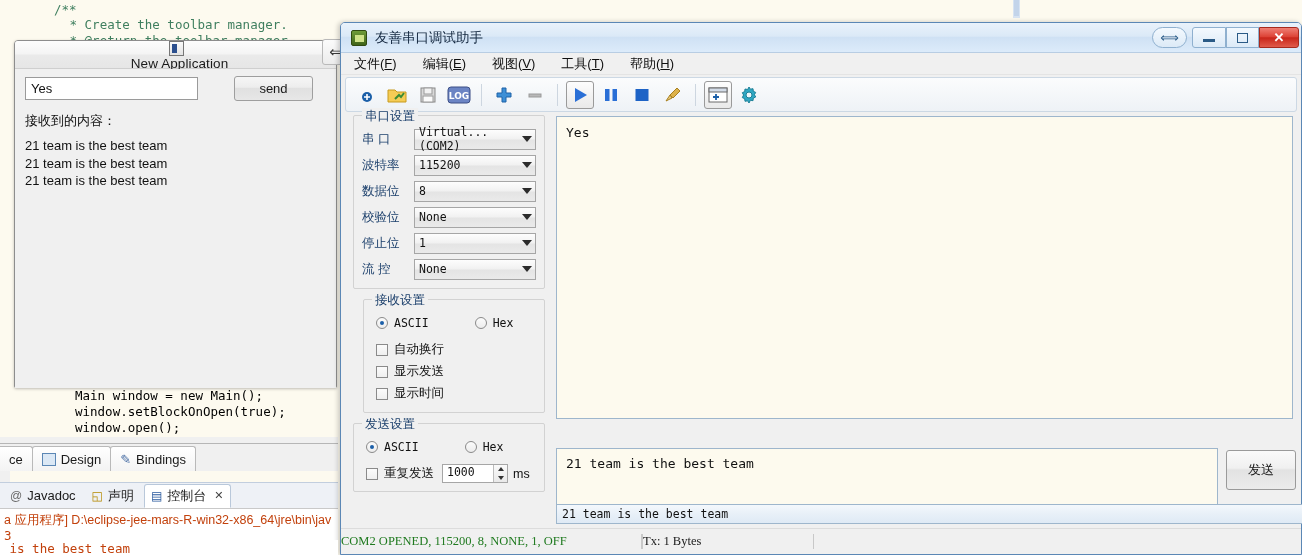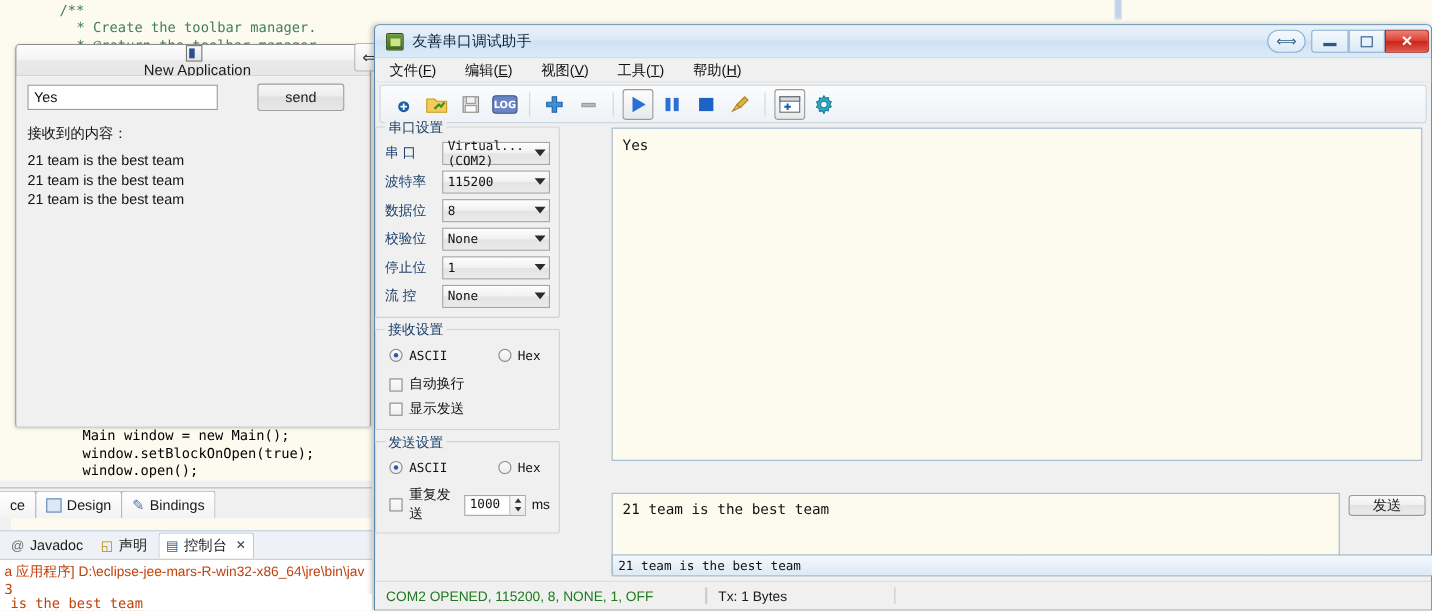--- a/index.html
+++ b/index.html
@@ -159,7 +159,7 @@
   .tb-sep { width: 1px; height: 22px; background: #cdd6e0; margin: 0 5px; }
 
   
-  #left-col { position: absolute; left: 0; top: 92px; width: 168px; }
+  #left-col { position: absolute; left: 12px; top: 92px; width: 192px; }
   .group {
     border: 1px solid #d2d2d2; border-radius: 2px;
     margin-bottom: 10px; padding: 12px 8px 8px 8px; position: relative;

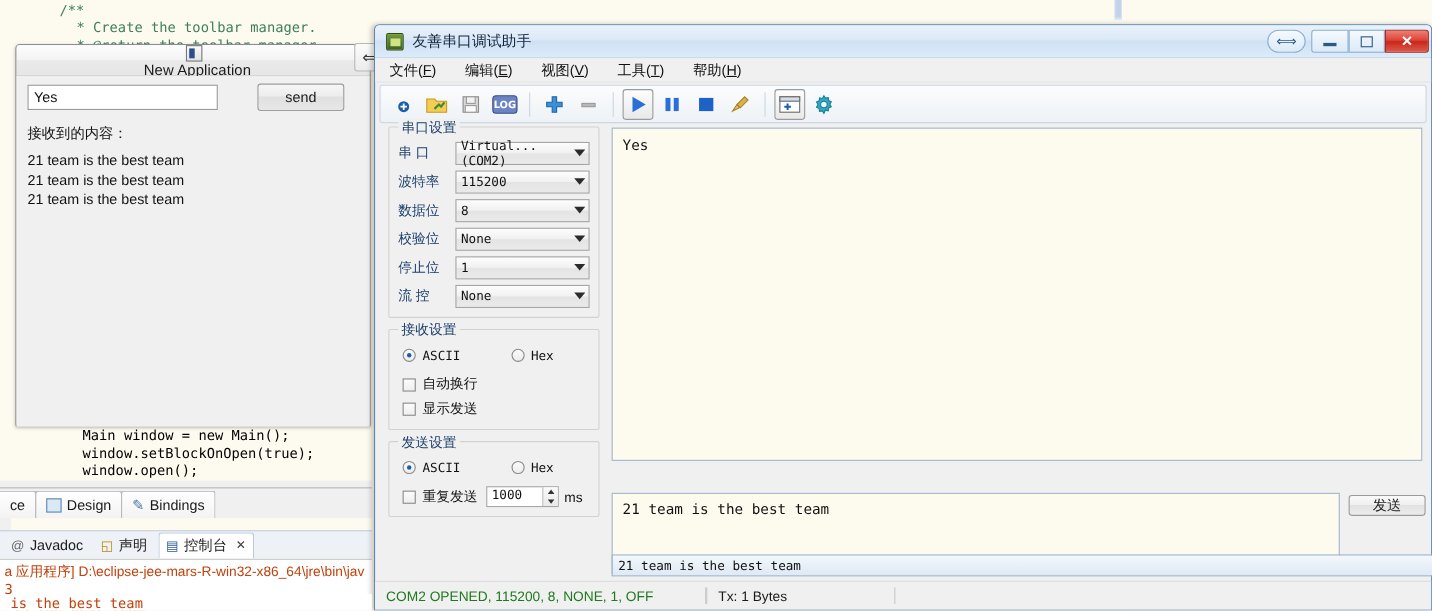--- a/index.html
+++ b/index.html
@@ -524,7 +524,7 @@
         </div>
       </div>
 
-      <div class="group" style="padding-bottom:10px;">
+      <div class="group" style="padding-bottom:10px;margin-left:10px;">
         <div class="group-title">接收设置</div>
         <div style="display:flex; align-items:center;">
           <div class="radio-row" style="margin-right:42px;">

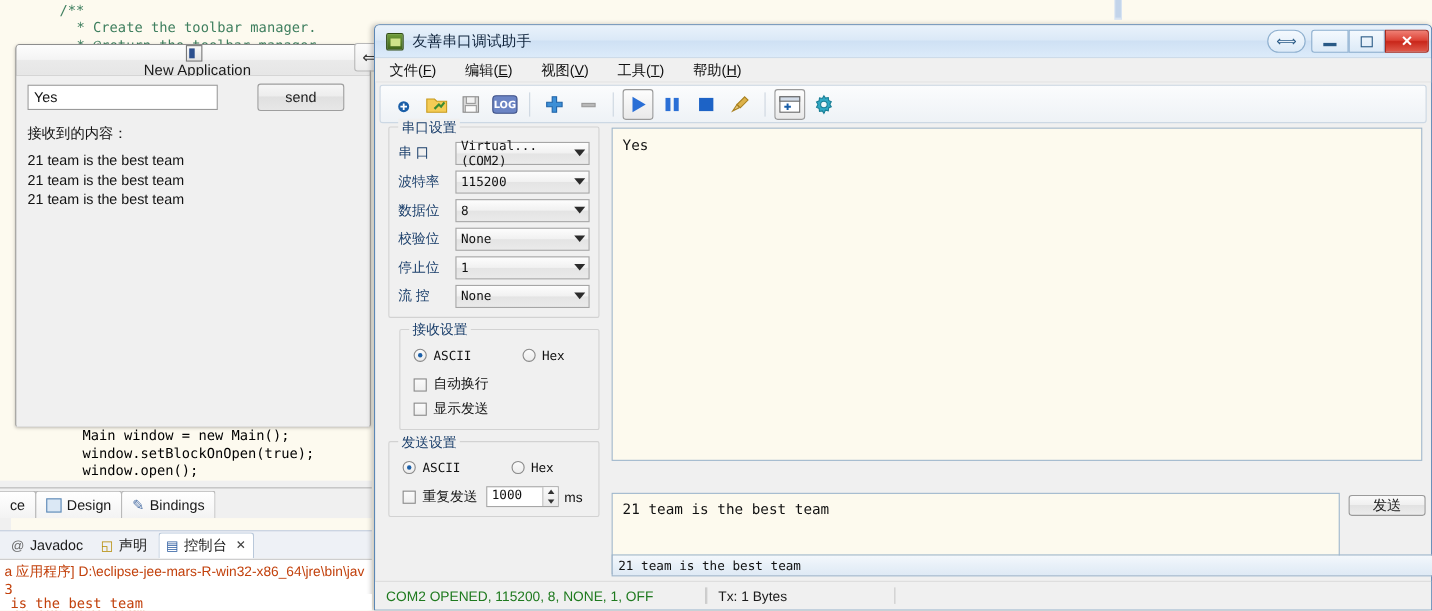--- a/index.html
+++ b/index.html
@@ -544,6 +544,10 @@
           <span class="chk"></span>
           <span class="chk-label">显示发送</span>
         </div>
+        <div class="chk-row">
+          <span class="chk"></span>
+          <span class="chk-label">显示时间</span>
+        </div>
       </div>
 
       <div class="group">

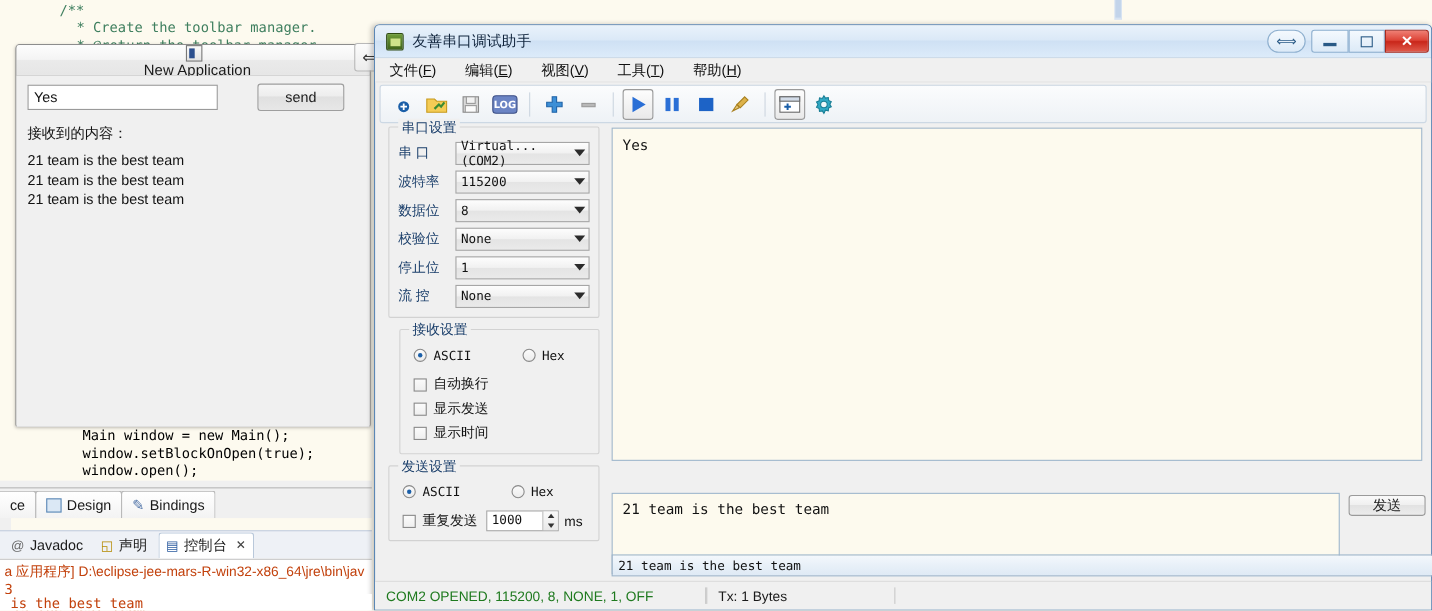--- a/index.html
+++ b/index.html
@@ -243,7 +243,7 @@
     font-size: 11.5px; color: #111;
   }
   #send-btn-right {
-    position: absolute; left: 885px; top: 427px; width: 70px; height: 19px;
+    position: absolute; left: 885px; top: 427px; width: 70px; height: 40px;
     background: linear-gradient(to bottom,#fafafa 0%,#f0f0f0 45%,#e2e2e2 50%,#ececec 100%);
     border: 1px solid #9a9a9a; border-radius: 3px;
     display: flex; align-items: center; justify-content: center;

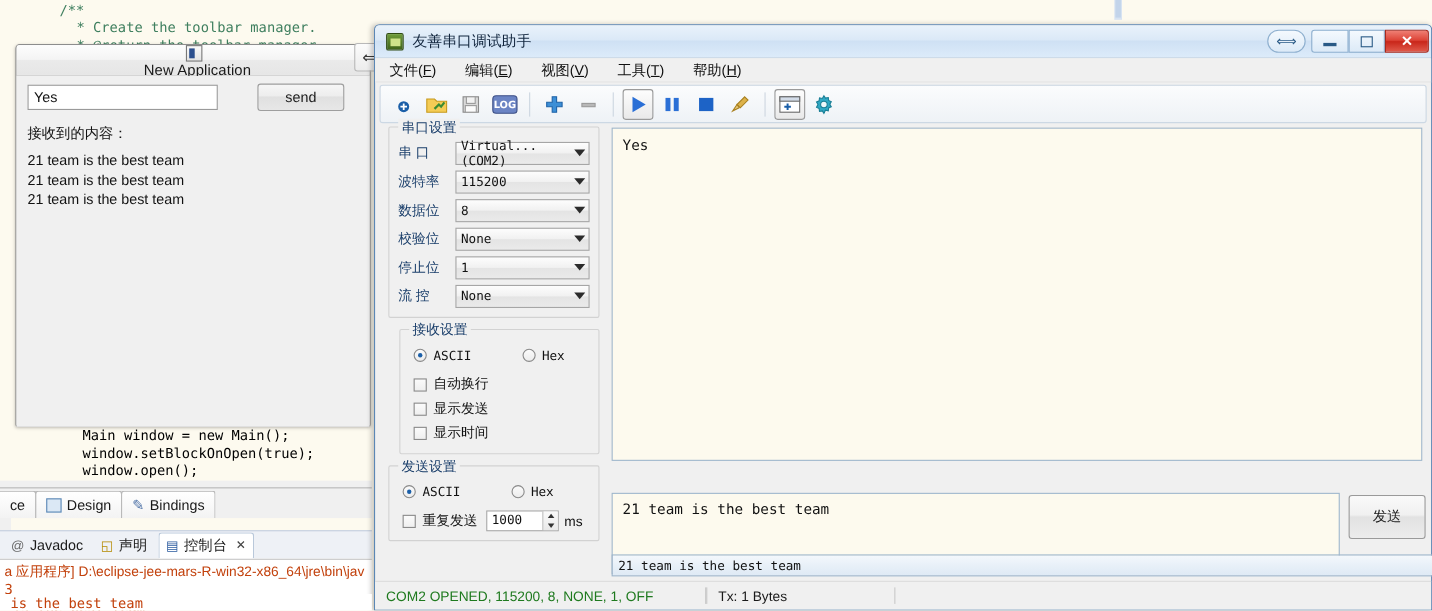--- a/index.html
+++ b/index.html
@@ -256,7 +256,7 @@
     background: #f0f0f0; border-top: 1px solid #dcdcdc;
     display: flex; align-items: center;
   }
-  .status-cell { font-size: 12.5px; padding-left: 10px; position: relative; height: 100%; display: flex; align-items: center; }
+  .status-cell { font-size: 12.5px; position: relative; height: 100%; display: flex; align-items: center; font-family: Liberation Serif, serif; }
   .status-sep { width: 1px; height: 15px; background: #c8c8c8; }
   #status-com { color: #1f7a1f; width: 300px; }
   #status-rx { color: #1a1a1a; width: 165px; }

